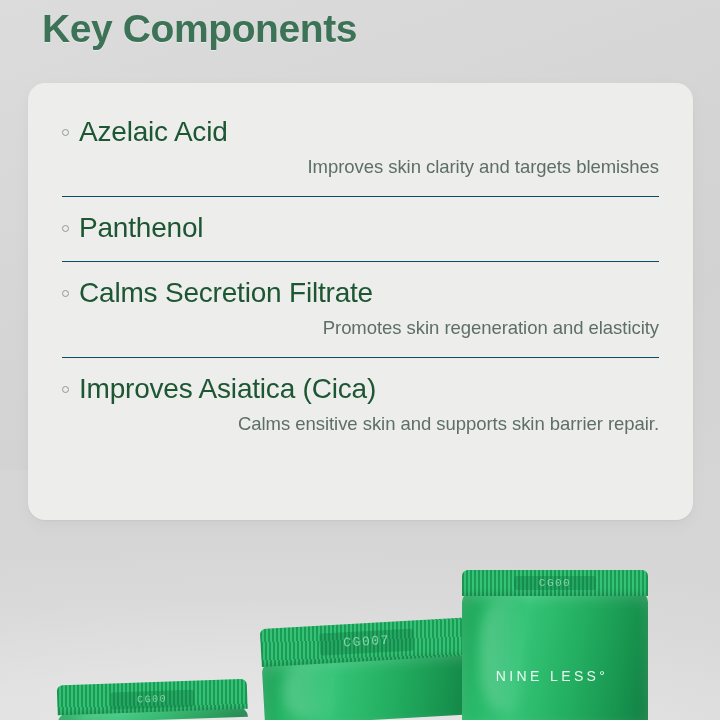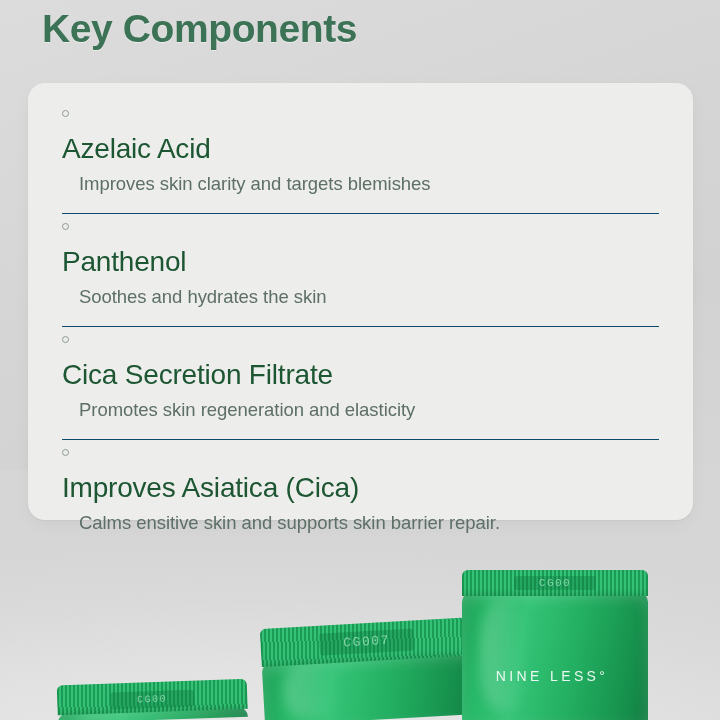--- a/index.html
+++ b/index.html
@@ -86,7 +86,6 @@
     display: flex;
     align-items: baseline;
     gap: 10px;
-    flex-direction: column;
   }
 
   .bullet-ring {

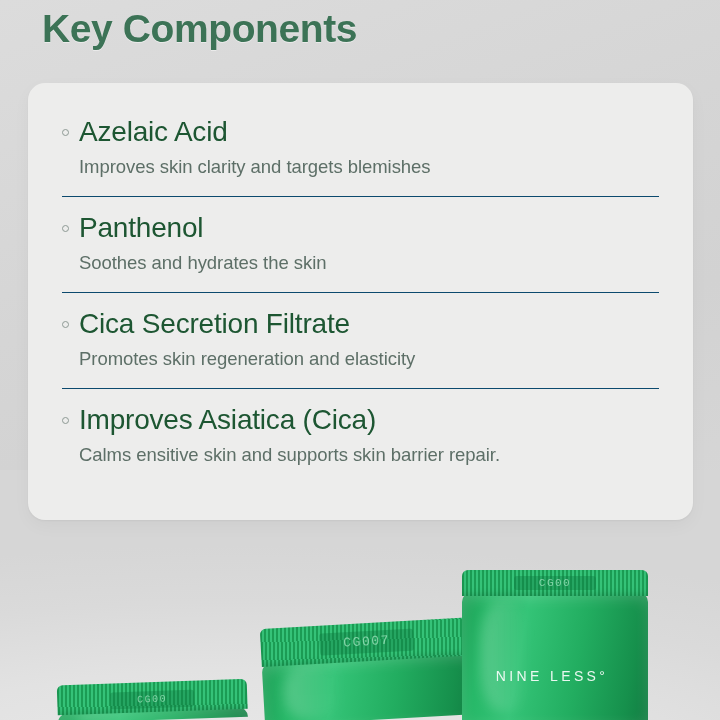--- a/index.html
+++ b/index.html
@@ -114,6 +114,7 @@
     margin-top: 5px;
     margin-left: 17px;
     letter-spacing: -0.05px;
+    text-align: right;
   }
 
   

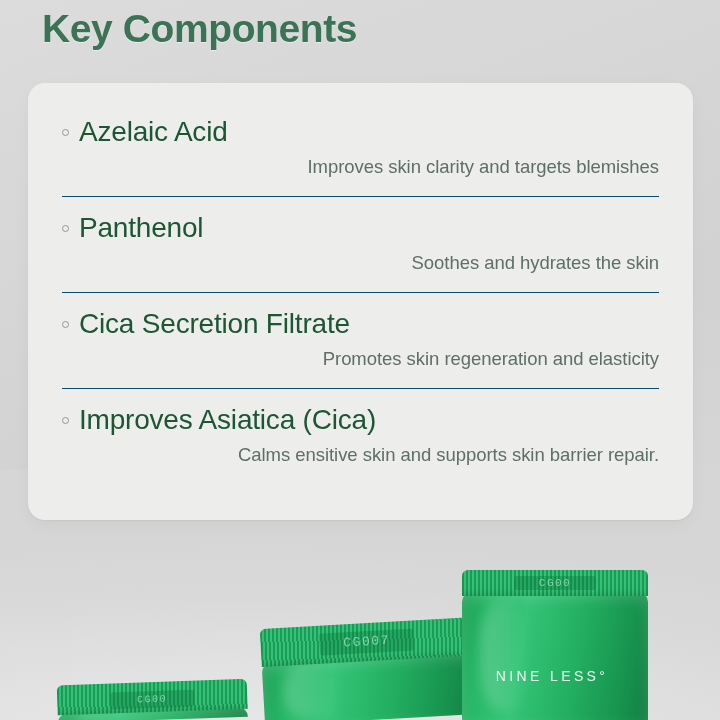--- a/index.html
+++ b/index.html
@@ -261,7 +261,6 @@
           <span class="bullet-ring"></span>
           <span class="component-name">Panthenol</span>
         </div>
-        <div class="component-desc">Soothes and hydrates the skin</div>
       </li>
 
       <li class="component-item">

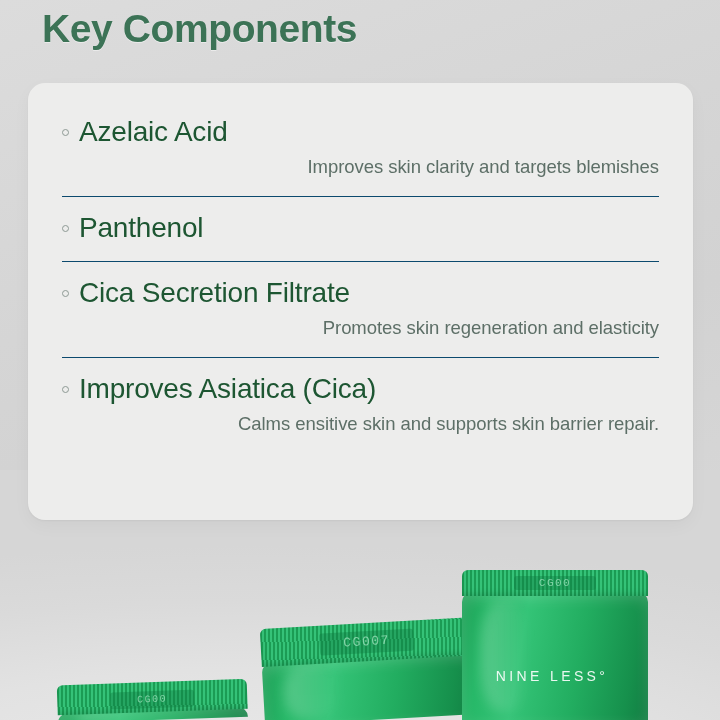--- a/index.html
+++ b/index.html
@@ -266,7 +266,7 @@
       <li class="component-item">
         <div class="component-head">
           <span class="bullet-ring"></span>
-          <span class="component-name">Cica Secretion Filtrate</span>
+          <span class="component-name">Calms Secretion Filtrate</span>
         </div>
         <div class="component-desc">Promotes skin regeneration and elasticity</div>
       </li>

